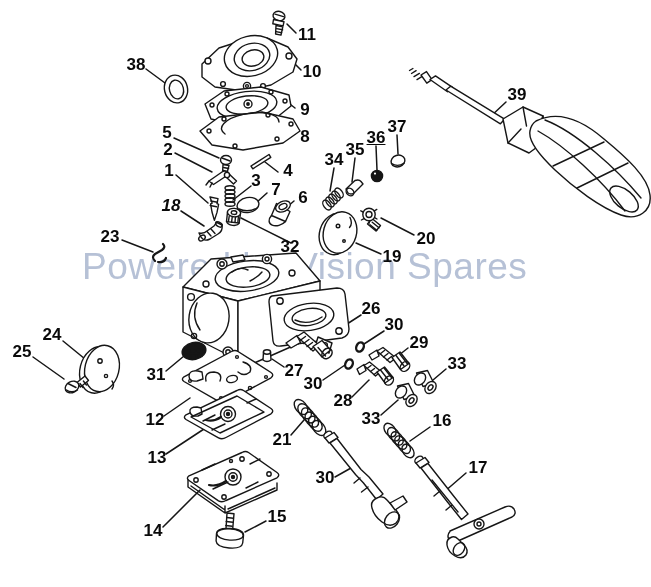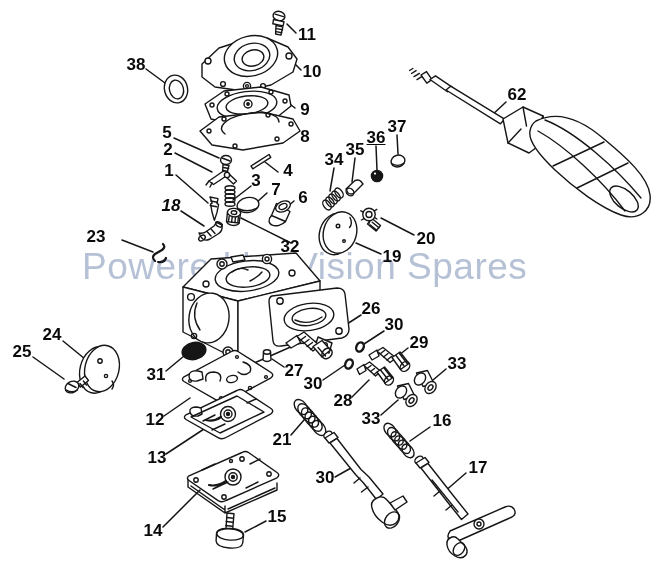--- a/index.html
+++ b/index.html
@@ -470,7 +470,7 @@
       <div class="callout" style="left: 376px; top: 138px; text-decoration: underline;">36</div>
       <div class="callout" style="left: 397px; top: 127px;">37</div>
       <div class="callout" style="left: 136px; top: 65px;">38</div>
-      <div class="callout" style="left: 517px; top: 95px;">62</div>
+      <div class="callout" style="left: 517px; top: 95px;">39</div>
     </div>
 </div>
 

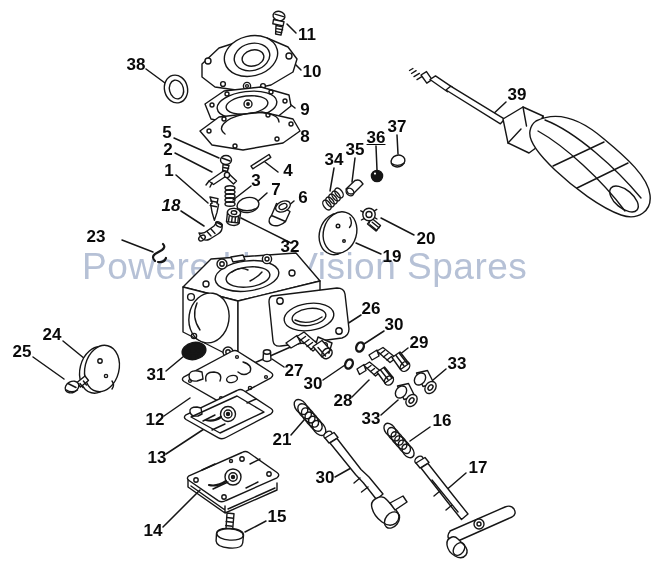--- a/index.html
+++ b/index.html
@@ -452,7 +452,7 @@
       <div class="callout" style="left: 426px; top: 239px;">20</div>
       <div class="callout" style="left: 282px; top: 440px;">21</div>
       <div class="callout" style="left: 325px; top: 478px;">30</div>
-      <div class="callout" style="left: 96px; top: 237px;">23</div>
+      <div class="callout" style="left: 110px; top: 237px;">23</div>
       <div class="callout" style="left: 52px; top: 335px;">24</div>
       <div class="callout" style="left: 22px; top: 352px;">25</div>
       <div class="callout" style="left: 371px; top: 309px;">26</div>

